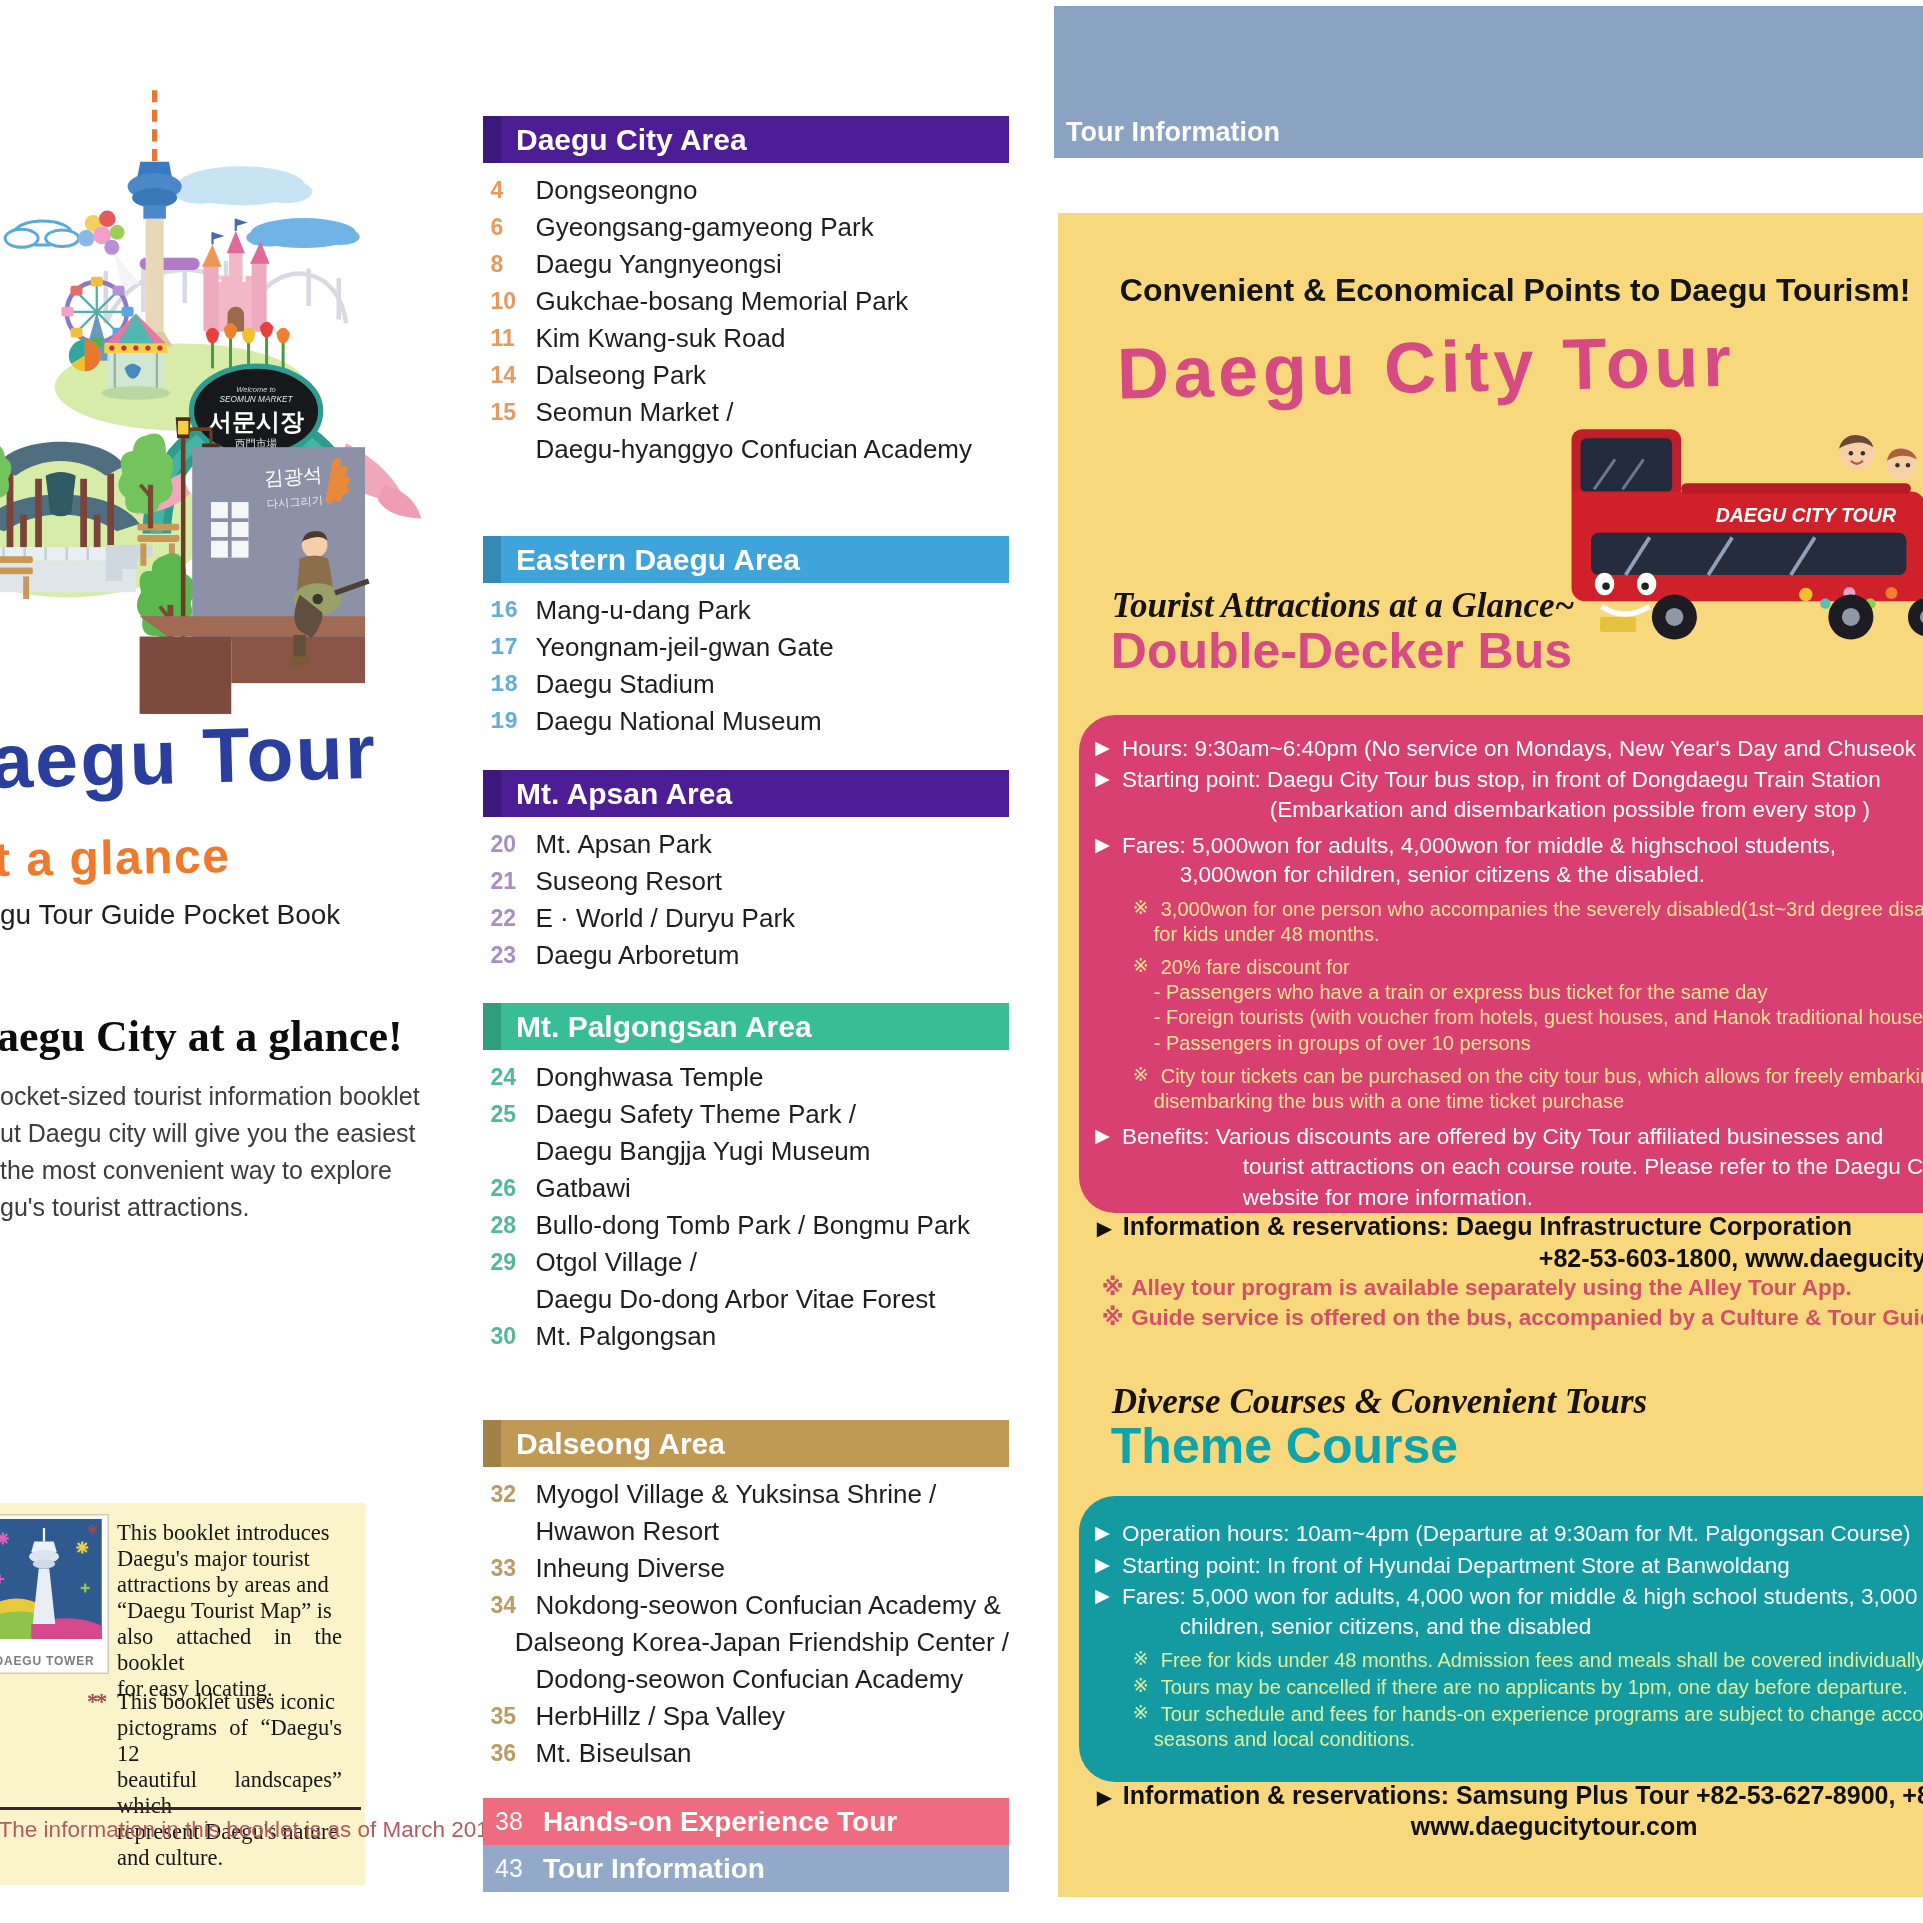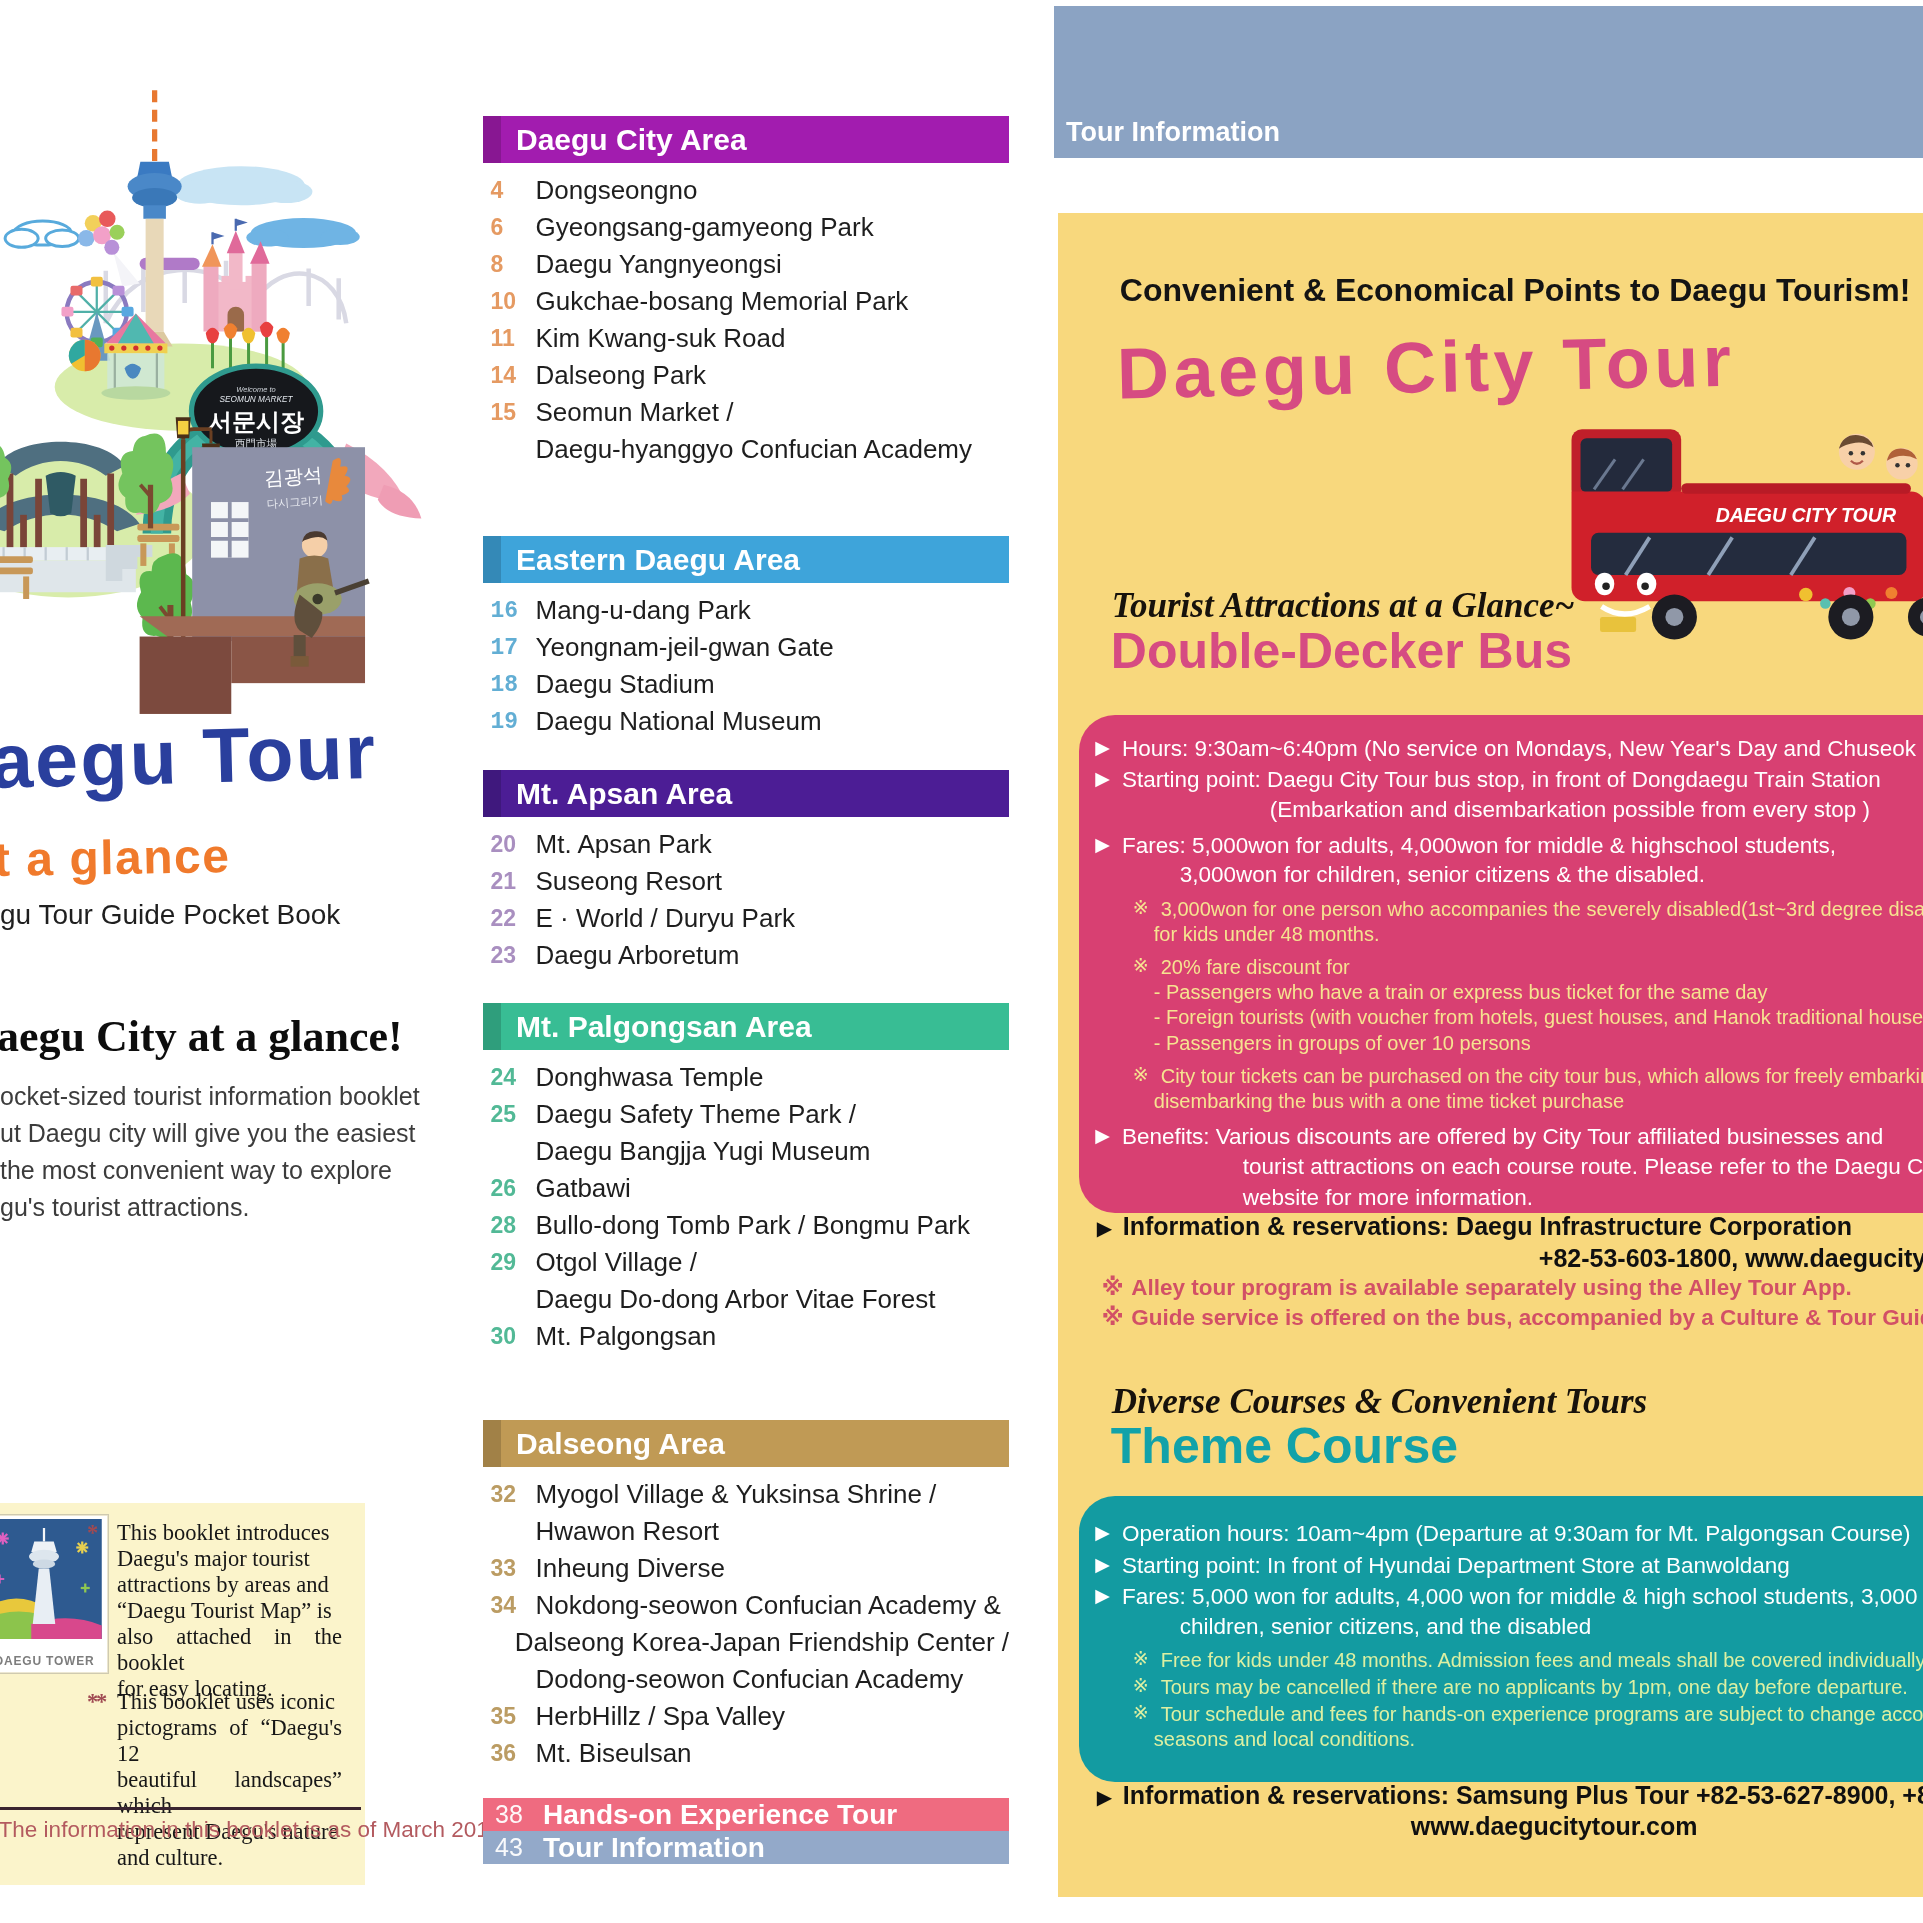--- a/index.html
+++ b/index.html
@@ -36,7 +36,7 @@
   .hdr{position:relative;height:47px;line-height:47px;padding-left:33px;font-size:30px;
        font-weight:bold;color:#fff;}
   .hdr::before{content:"";position:absolute;left:0;top:0;bottom:0;width:18px;background:rgba(0,0,0,.16);}
-  .h1{background:#a21caf;} .h2{background:#3ea4da;} .h3{background:#4c1d95;}
+  .h1{background:#4c1d95;} .h2{background:#3ea4da;} .h3{background:#4c1d95;}
   .h4{background:#38bd94;} .h5{background:#c09a55;}
   .rows{margin-top:9px;}
   .toc-row{display:flex;height:37px;align-items:center;}

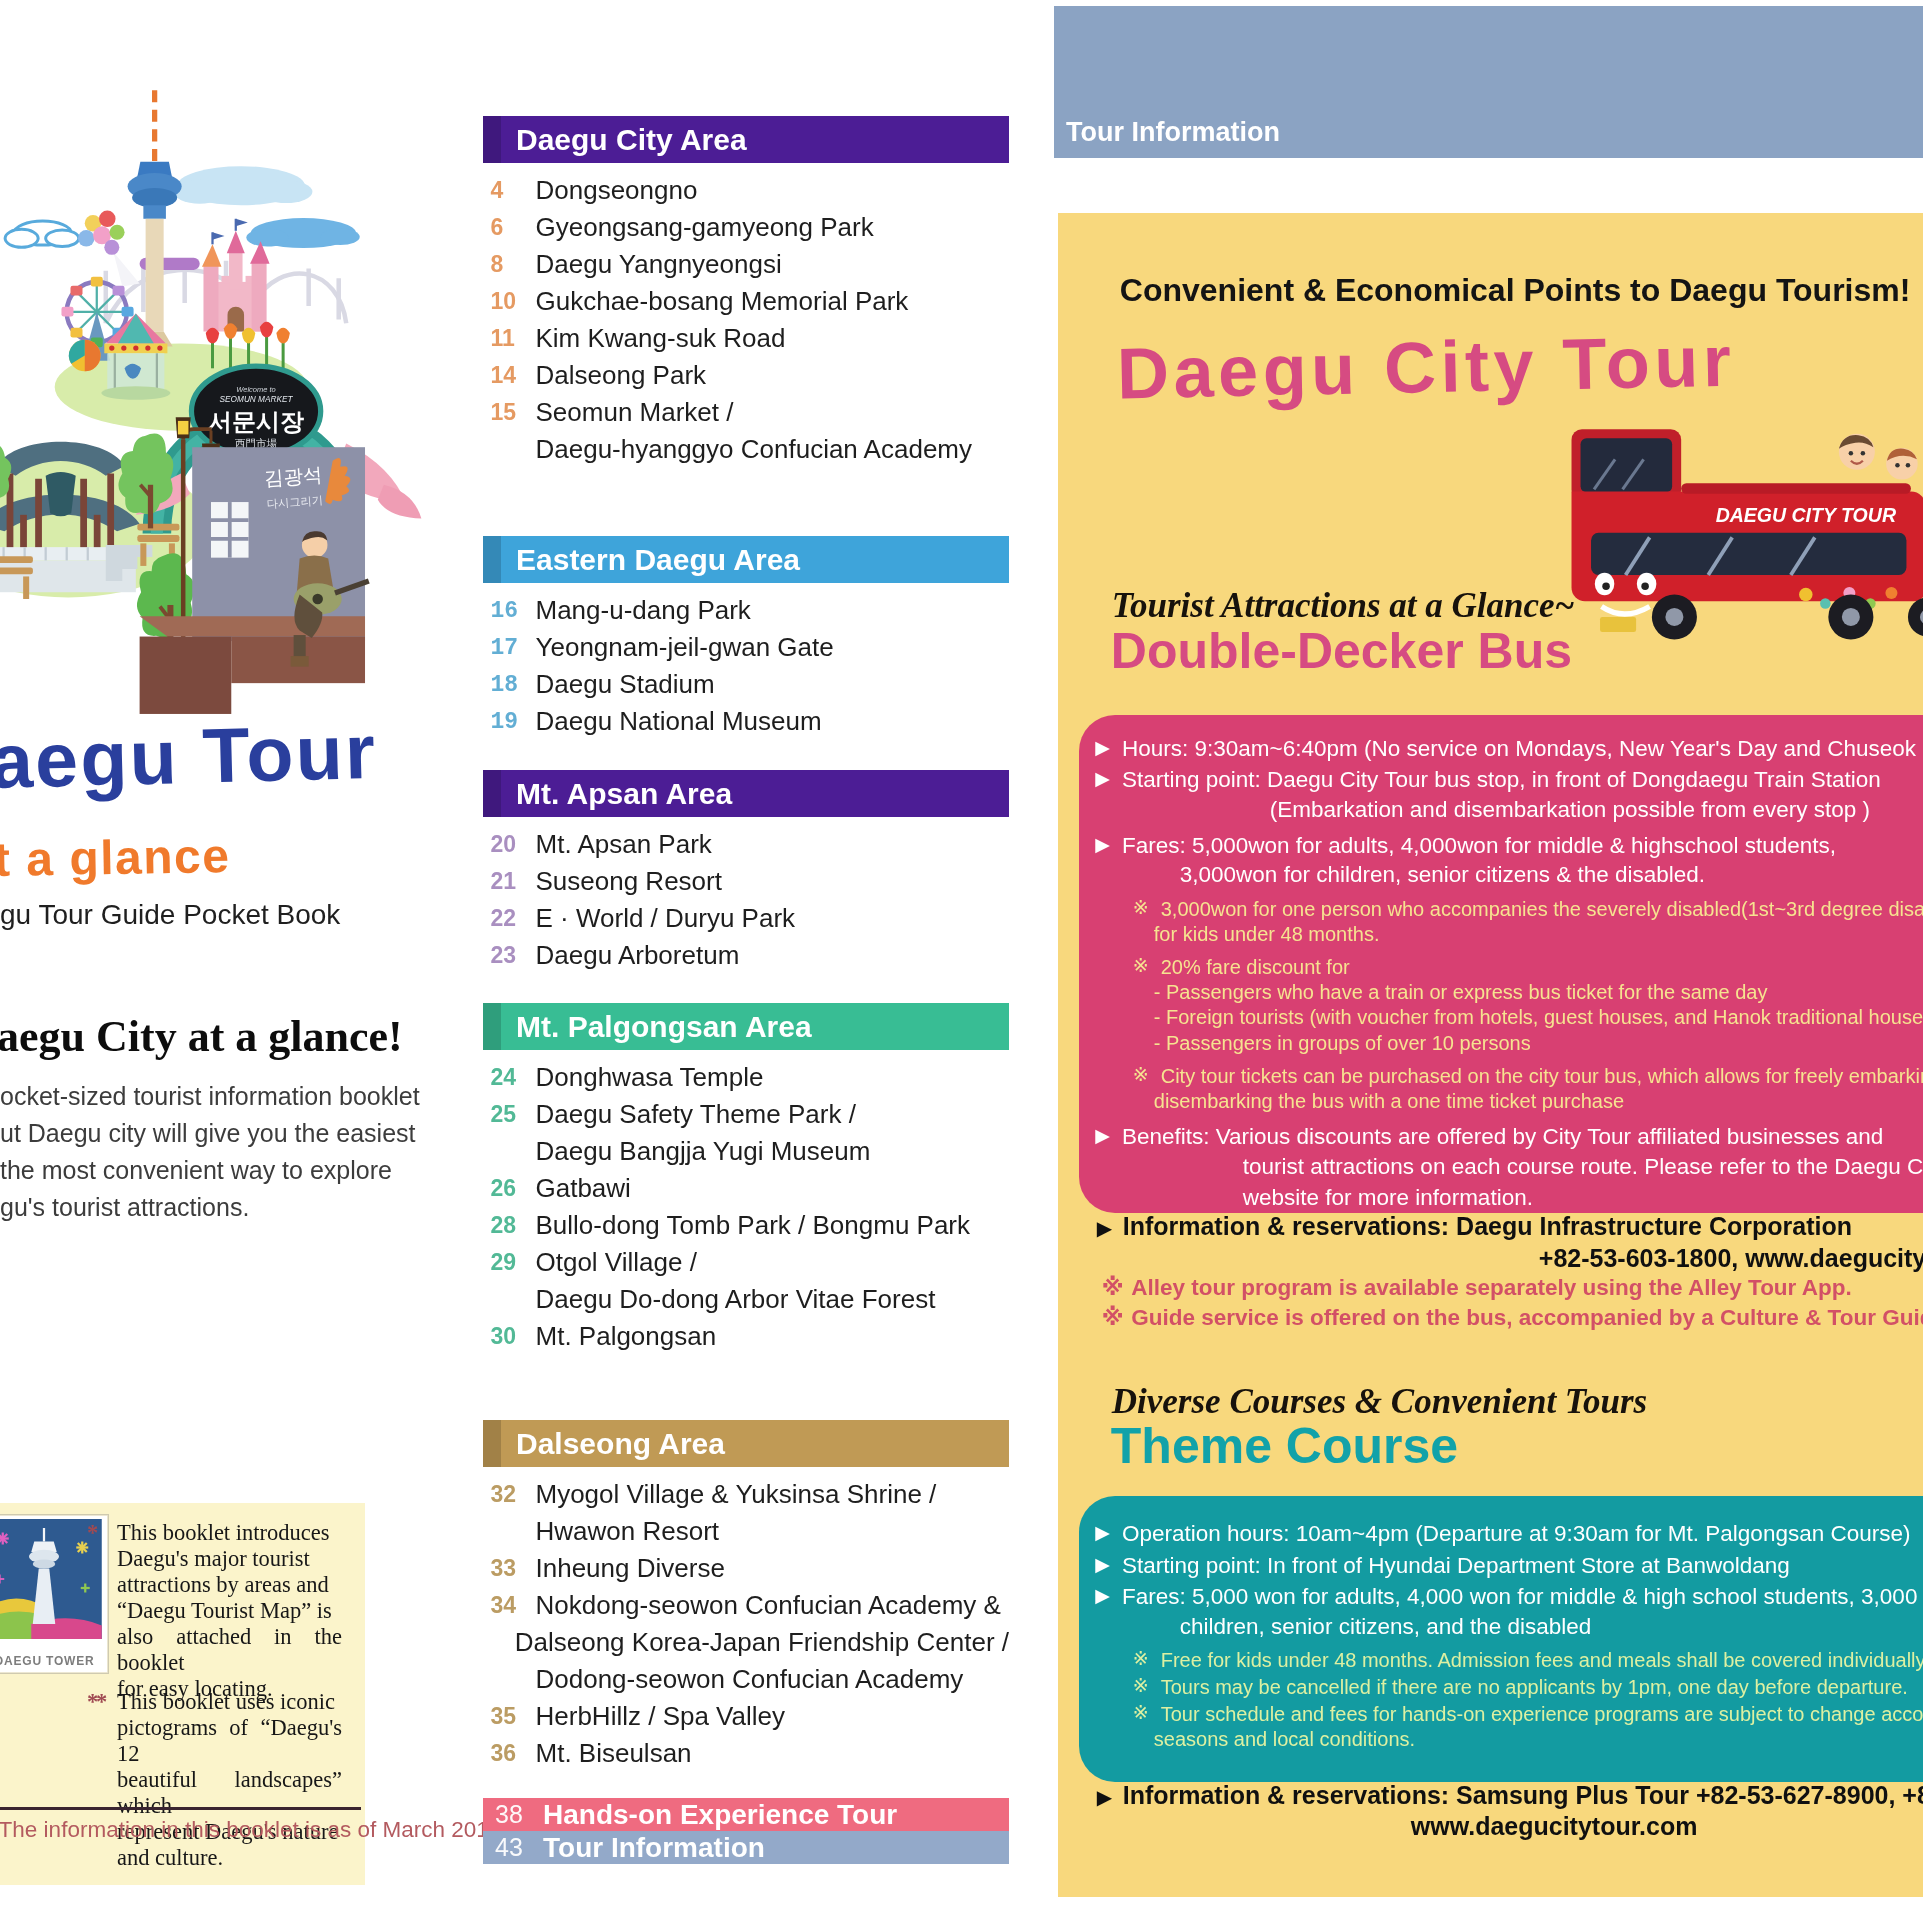--- a/index.html
+++ b/index.html
@@ -45,7 +45,7 @@
   .c1 .n{color:#e59a62;} .c2 .n{color:#62aed4;font-family:Liberation Mono, monospace;} .c3 .n{color:#a98fc0;}
   .c4 .n{color:#52b996;} .c5 .n{color:#bb9c63;}
   .fbars{position:absolute;left:0;top:1798px;width:526px;}
-  .fbar{height:33px;display:flex;align-items:center;color:#fff;}
+  .fbar{height:47px;display:flex;align-items:center;color:#fff;}
   .fb1{background:#ef6b80;} .fb2{background:#93a9c9;}
   .fbar .fn{width:48px;padding-left:12px;font-size:25px;opacity:.95;}
   .fbar .fl{font-size:28px;font-weight:bold;}

